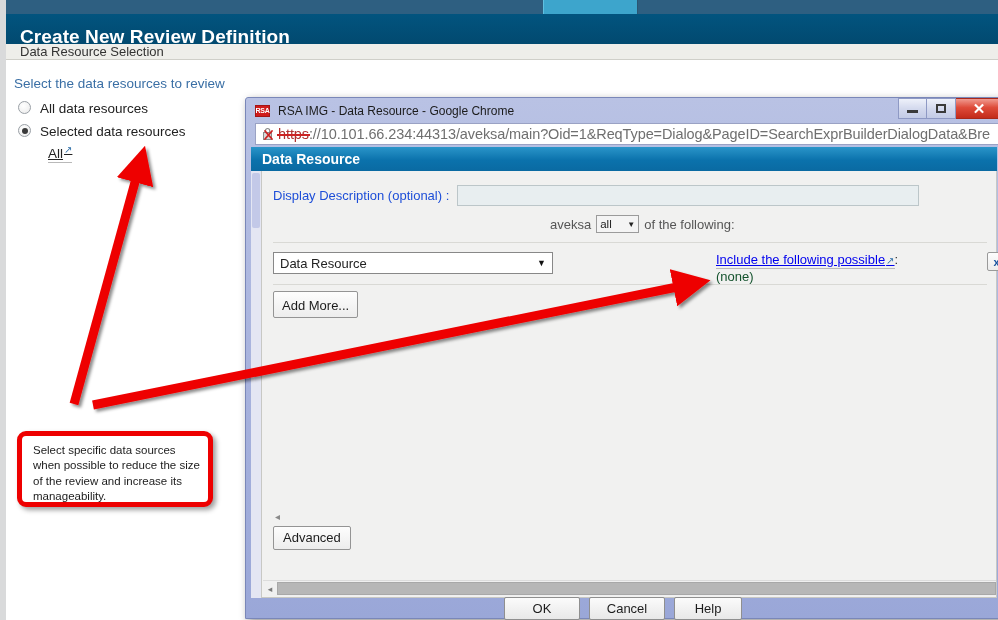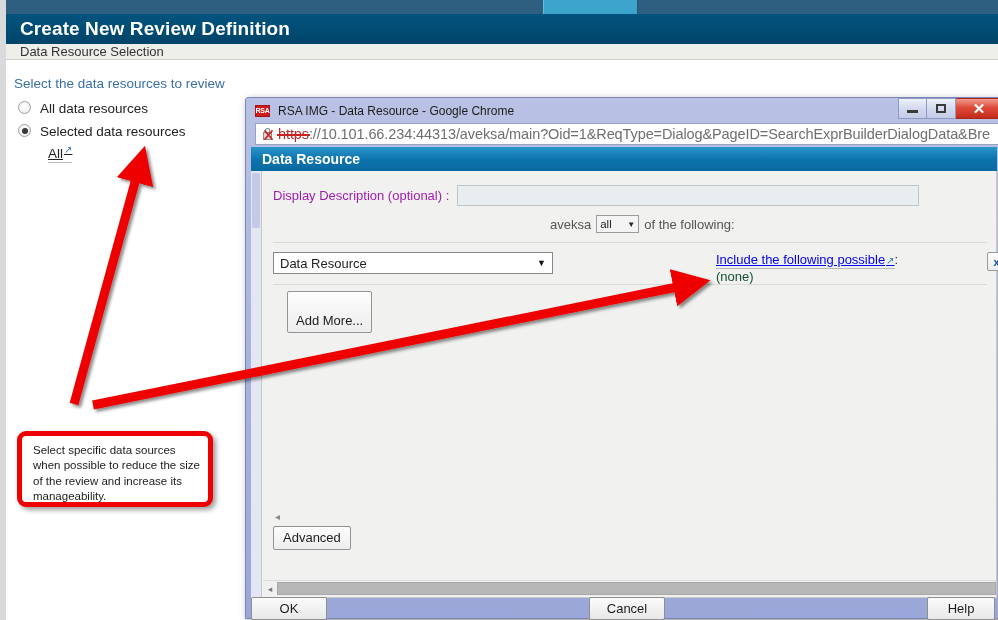--- a/index.html
+++ b/index.html
@@ -51,7 +51,7 @@
   .app-title-bar {
     position: absolute;
     left: 6px; top: 14px;
-    width: 992px; height: 30px;
+    width: 992px; height: 46px;
     background: linear-gradient(180deg, #02547f 0%, #014468 100%);
     display: flex;
     align-items: center;

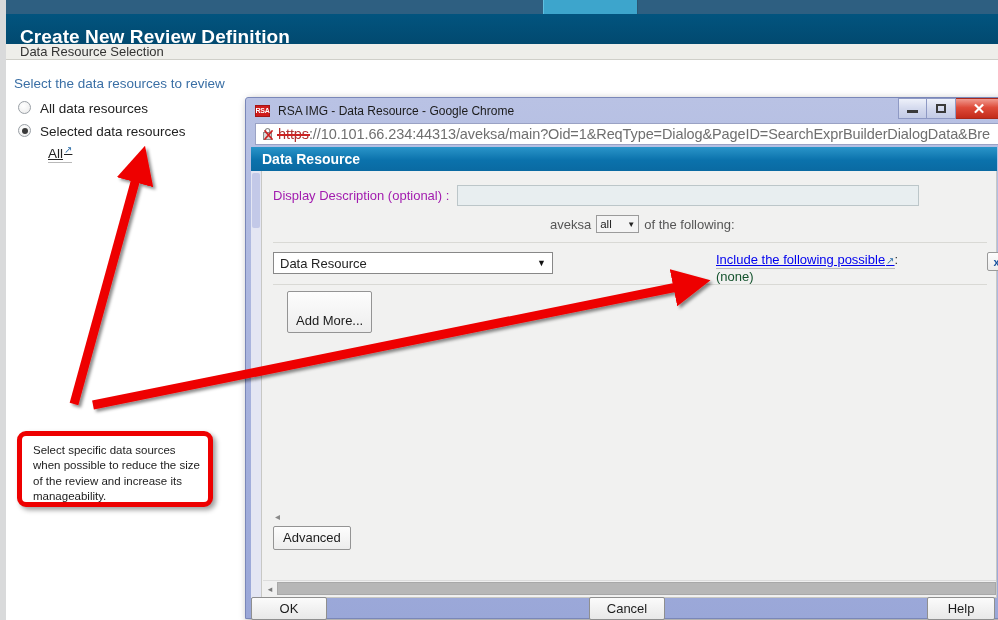--- a/index.html
+++ b/index.html
@@ -306,7 +306,7 @@
   .desc-label {
     margin-left: 11px;
     font-size: 13px;
-    color: #a21caf;
+    color: #1d4ed8;
   }
   .desc-input {
     margin-left: 8px;

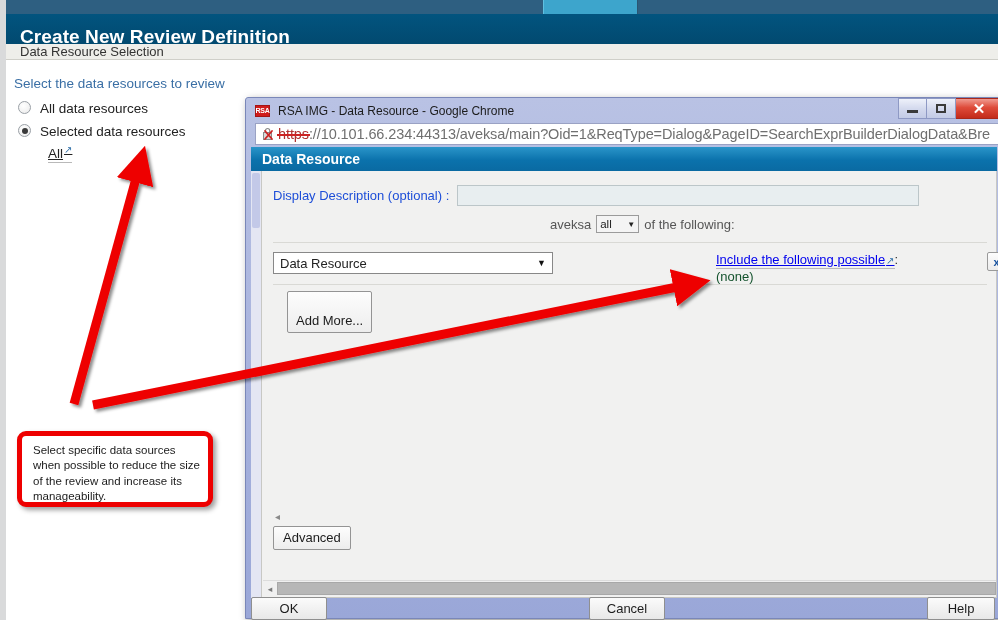--- a/index.html
+++ b/index.html
@@ -403,8 +403,8 @@
   }
   .addmore-btn {
     position: absolute;
-    left: 25px; top: 120px;
-    padding: 21px 8px 4px 8px;
+    left: 11px; top: 120px;
+    padding: 6px 8px 4px 8px;
     background: linear-gradient(180deg, #fdfdfd 0%, #ededed 100%);
     border: 1px solid #949494;
     border-radius: 2px;

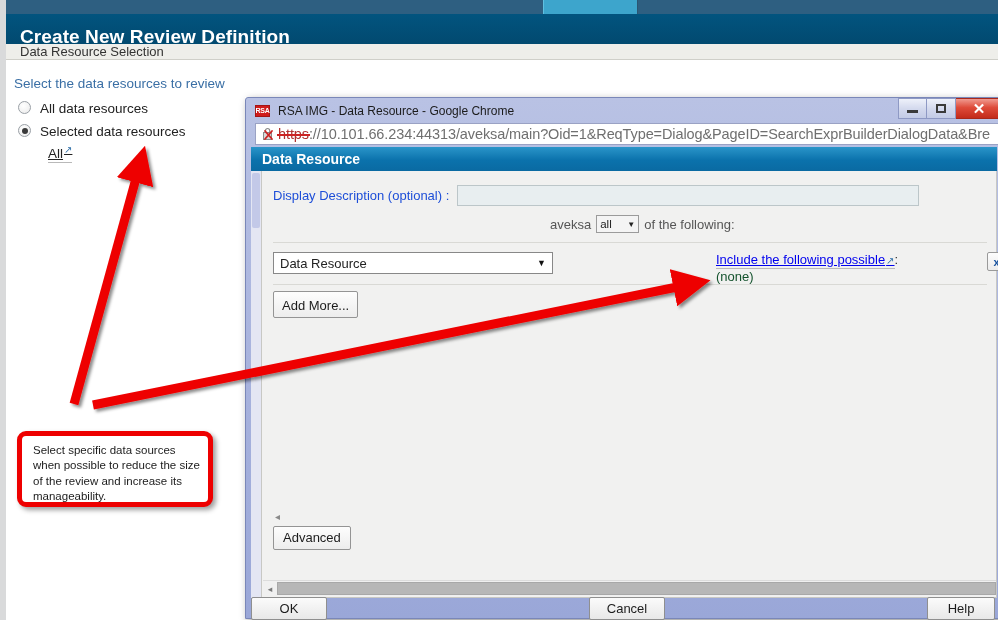--- a/index.html
+++ b/index.html
@@ -456,7 +456,7 @@
     width: 746px; height: 20px;
     display: flex;
     align-items: center;
-    justify-content: space-between;
+    justify-content: center;
     gap: 9px;
     padding-right: 2px;
     box-sizing: border-box;

